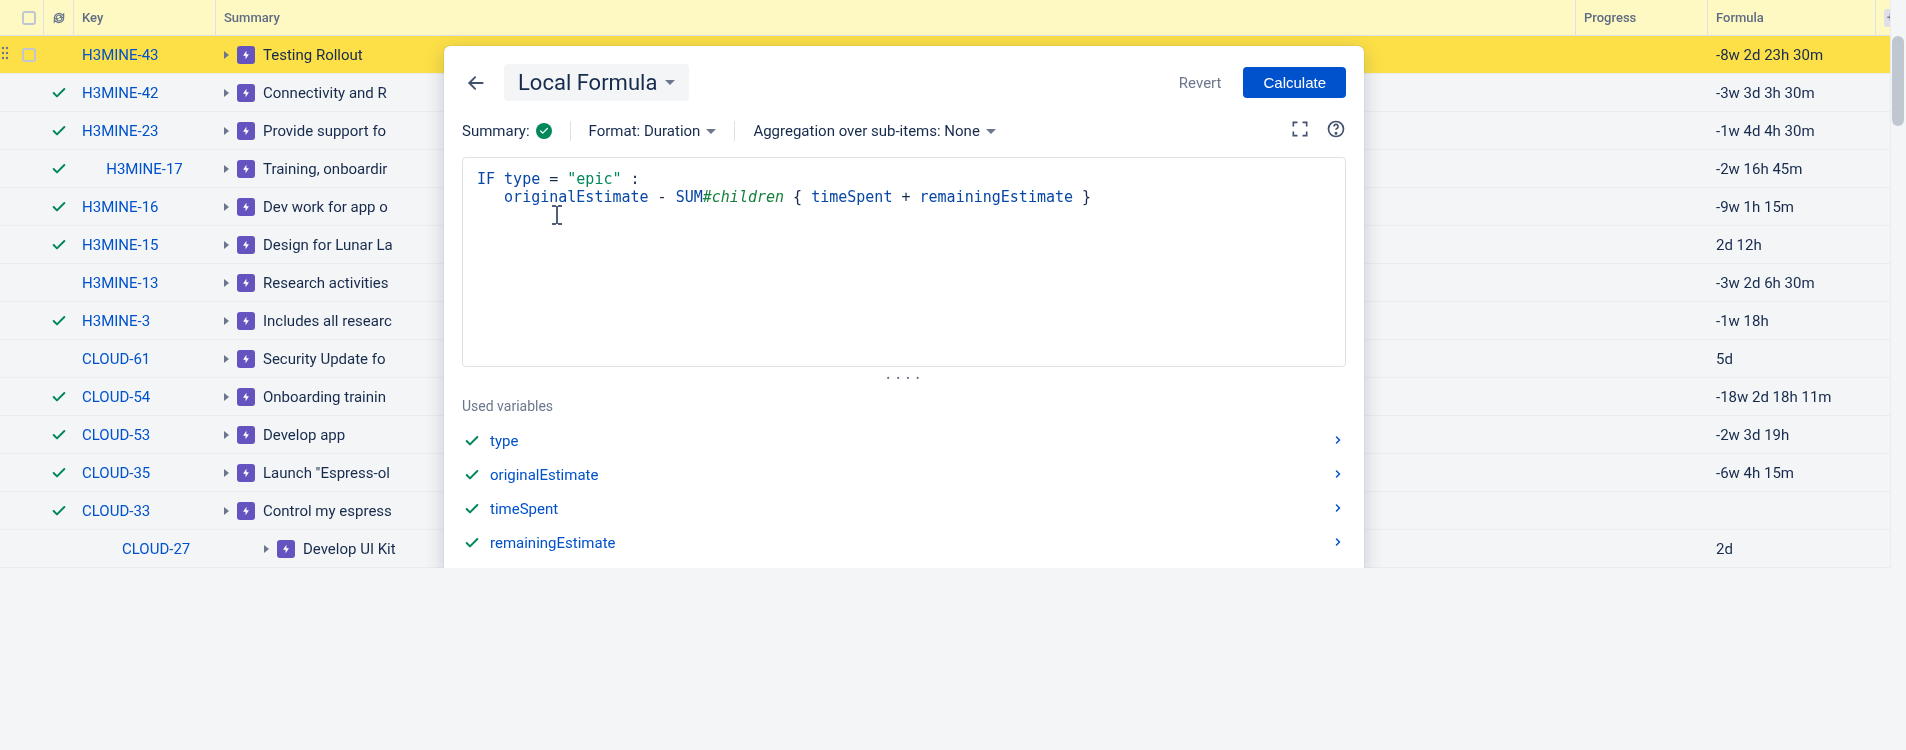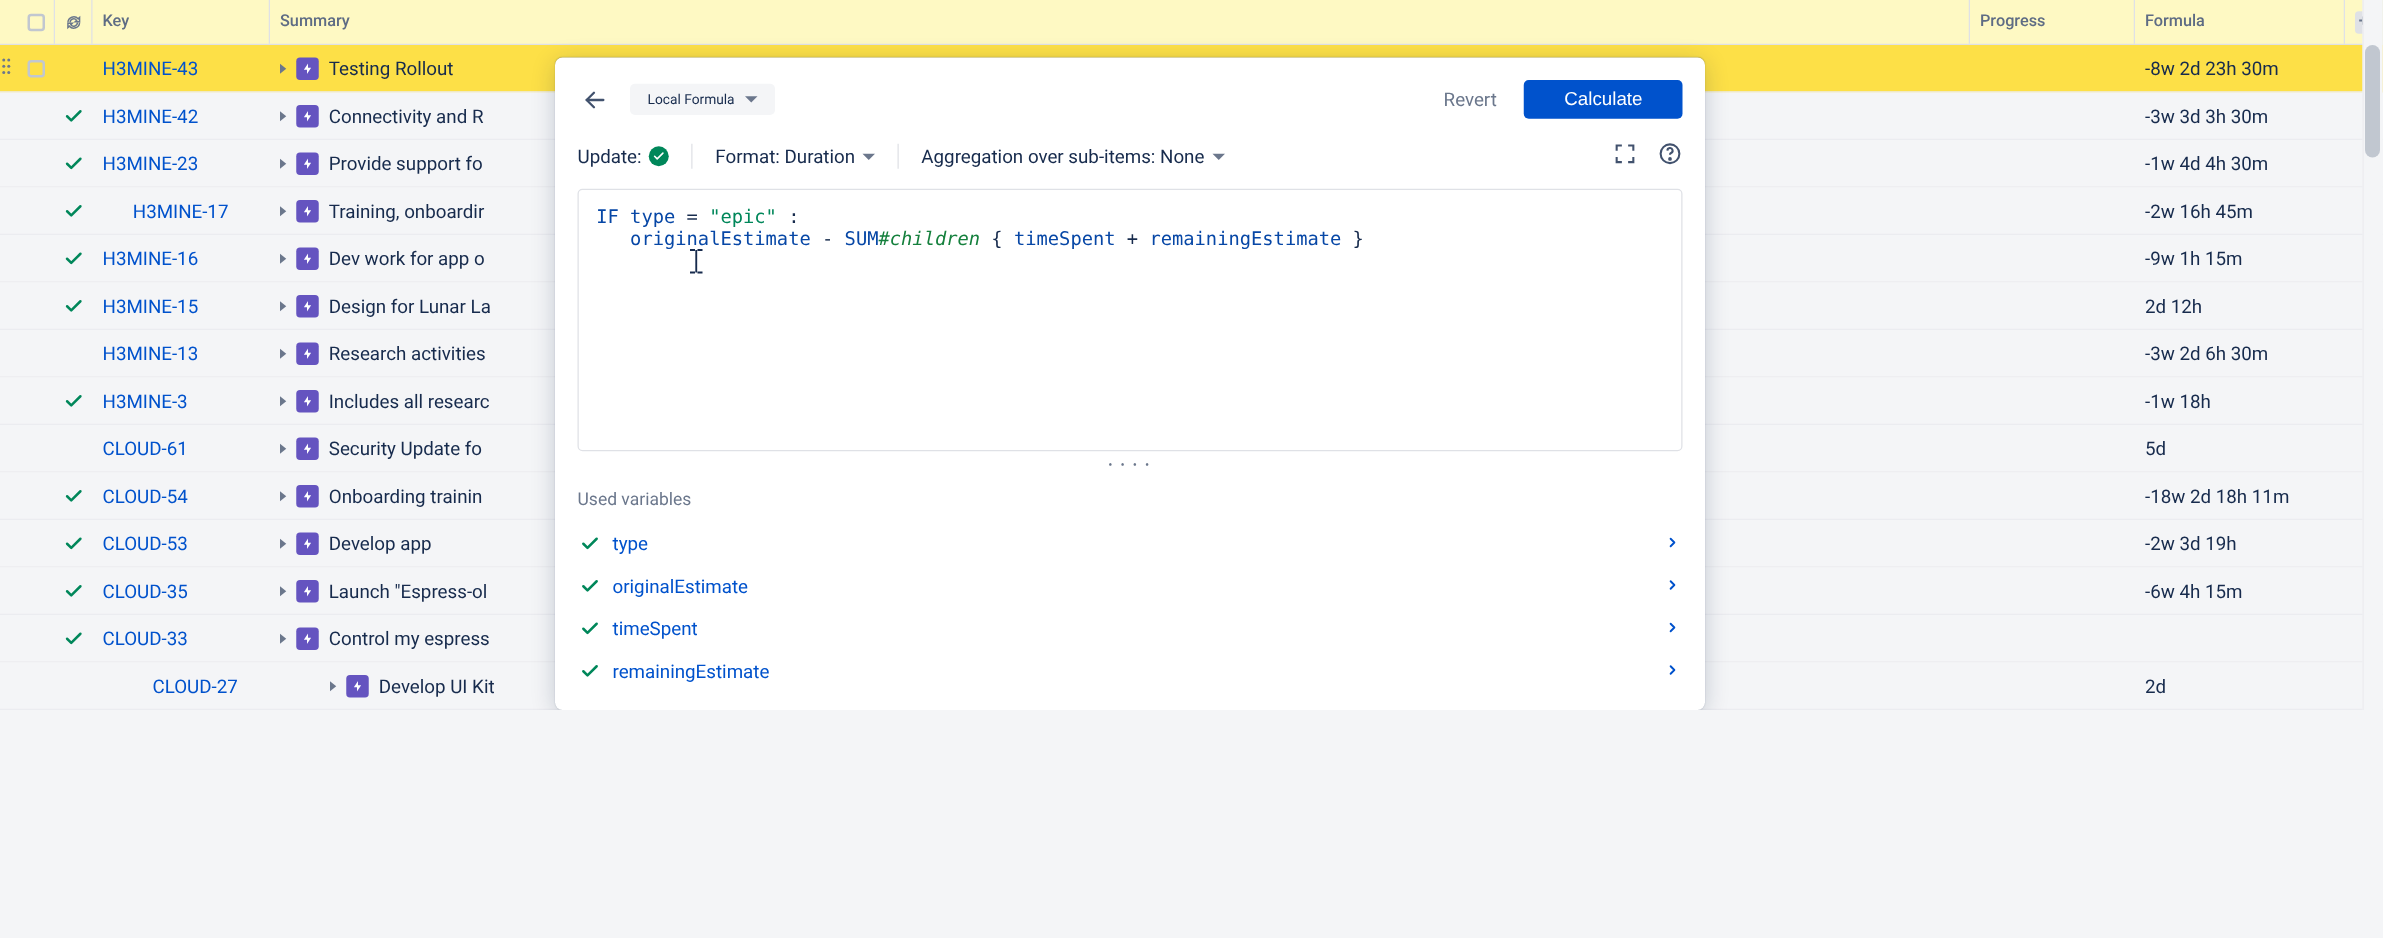--- a/index.html
+++ b/index.html
@@ -76,7 +76,7 @@
   .pop-header {display:flex;align-items:center;gap:14px;margin-bottom:18px;}
   .back-btn {width:28px;height:28px;display:flex;align-items:center;justify-content:center;cursor:pointer;}
   .title-chip {
-    background:#f4f5f7;padding:6px 14px;border-radius:4px;font-size:11px;display:flex;align-items:center;gap:8px;
+    background:#f4f5f7;padding:6px 14px;border-radius:4px;font-size:22px;display:flex;align-items:center;gap:8px;
   }
   .pop-actions {margin-left:auto;display:flex;gap:12px;align-items:center;}
   .revert {color:#6b778c;font-size:15px;padding:6px 10px;}

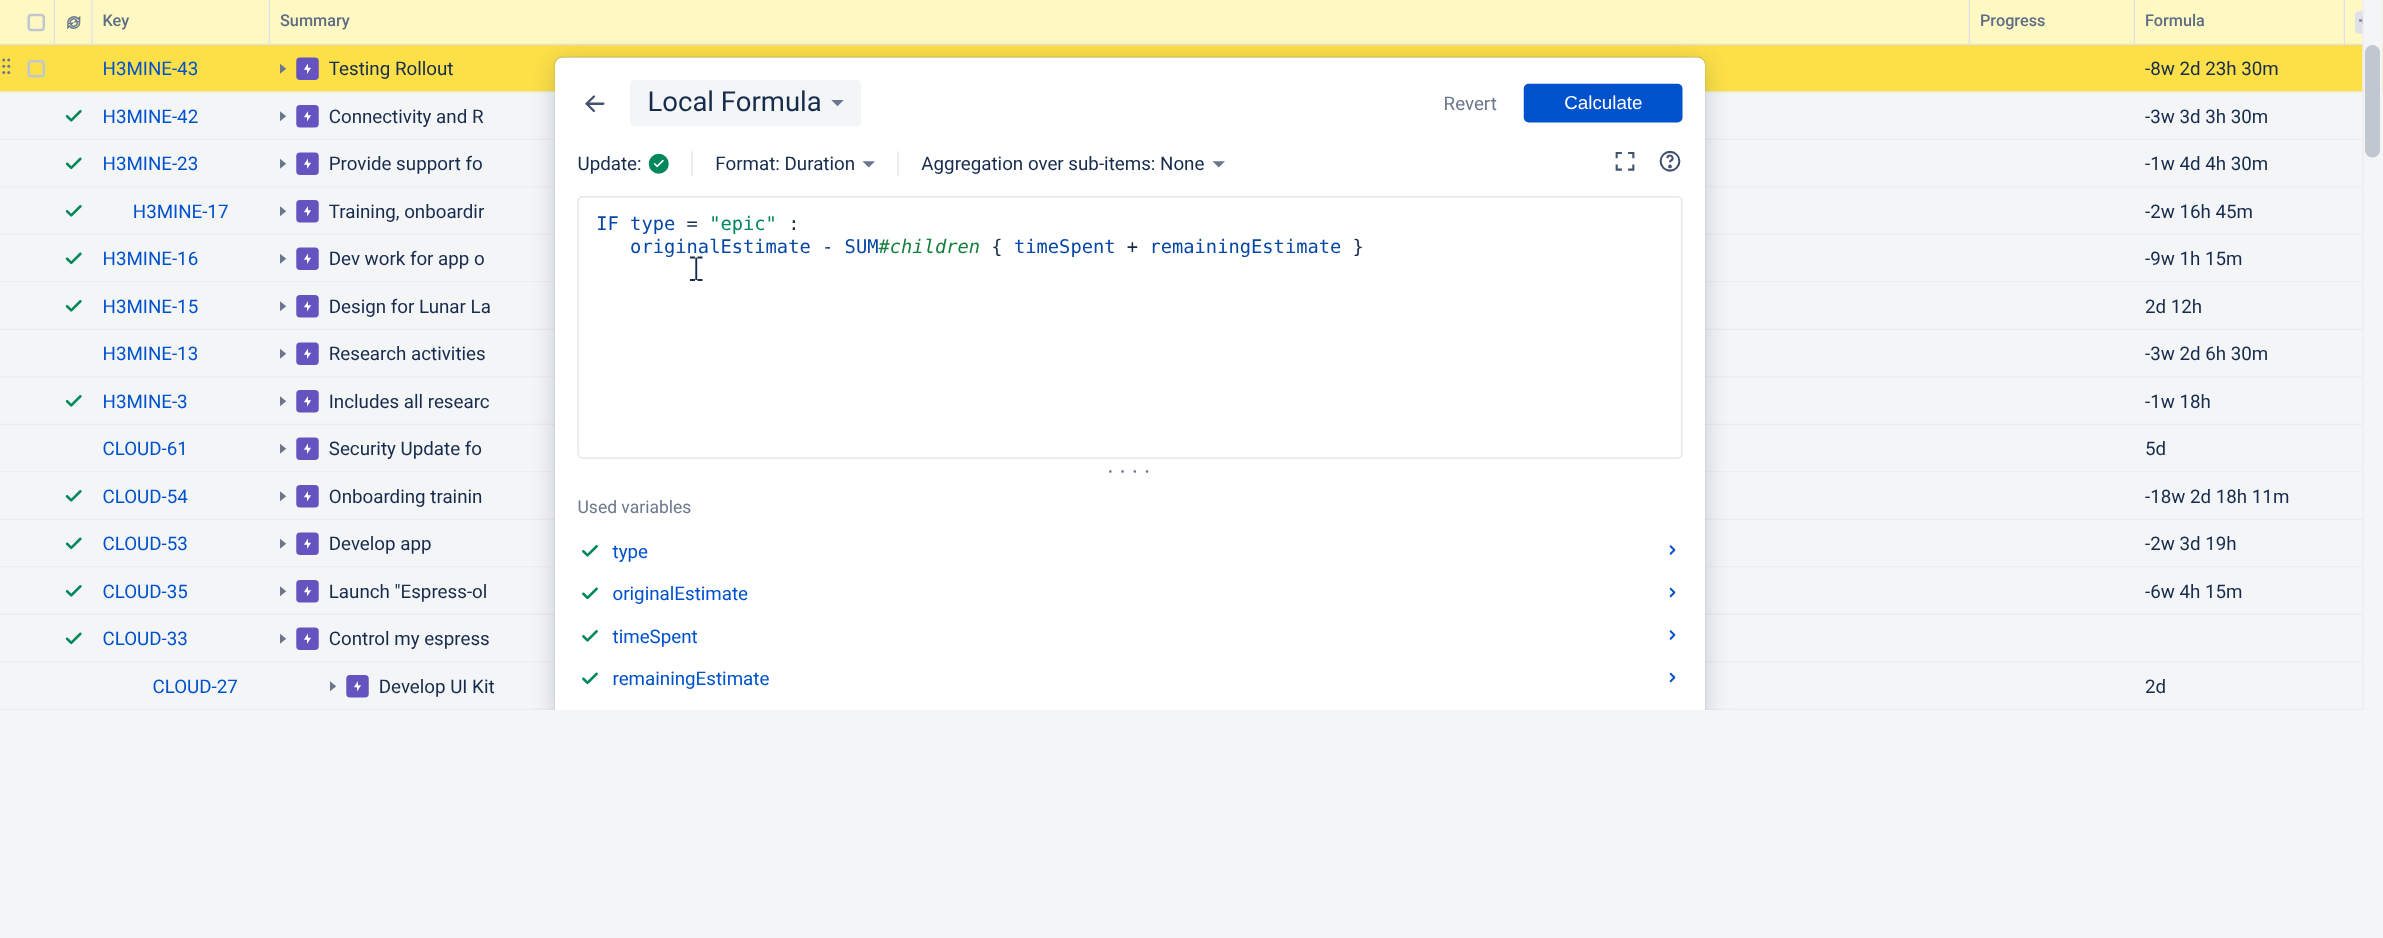--- a/index.html
+++ b/index.html
@@ -80,7 +80,7 @@
   }
   .pop-actions {margin-left:auto;display:flex;gap:12px;align-items:center;}
   .revert {color:#6b778c;font-size:15px;padding:6px 10px;}
-  .calculate {background:#0052cc;color:#fff;font-size:15px;font-weight:500;padding:7px 32px;border-radius:4px;border:none;}
+  .calculate {background:#0052cc;color:#fff;font-size:15px;font-weight:500;padding:7px 20px;border-radius:4px;border:none;}
   .opt-row {display:flex;align-items:center;gap:18px;font-size:15px;color:#172b4d;margin-bottom:14px;}
   .opt-row .div {width:1px;height:20px;background:#dfe1e6;}
   .status-dot {width:16px;height:16px;border-radius:50%;background:#00875a;display:inline-flex;align-items:center;justify-content:center;}

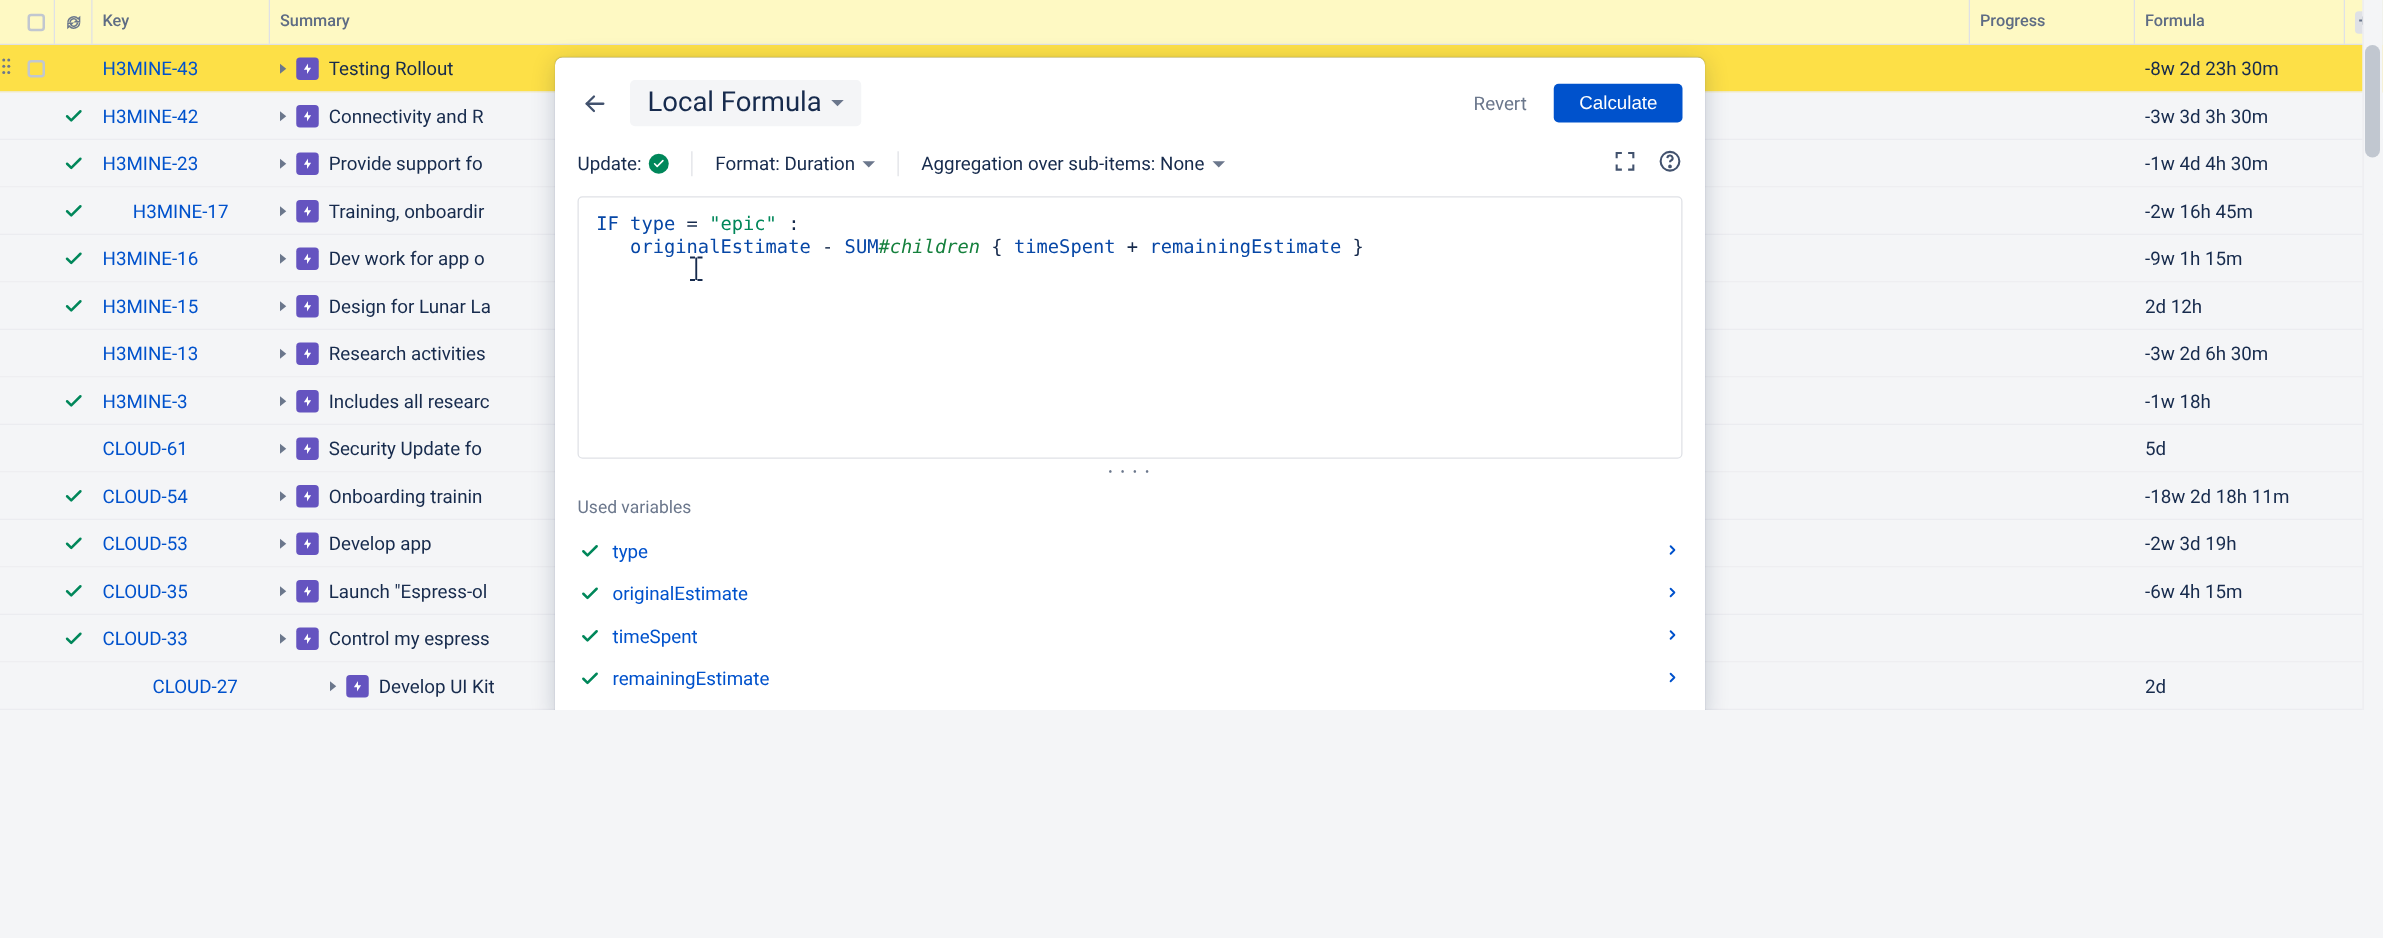--- a/index.html
+++ b/index.html
@@ -489,7 +489,7 @@
     </div>
     <div class="opt-row">
       <span class="opt-label">
-        <span>Update:</span>
+        <span>Summary:</span>
         <span class="status-dot">
           <svg viewBox="0 0 24 24" fill="none" stroke="#fff" stroke-width="3" stroke-linecap="round" stroke-linejoin="round">
               <polyline points="20 6 9 17 4 12"></polyline>

